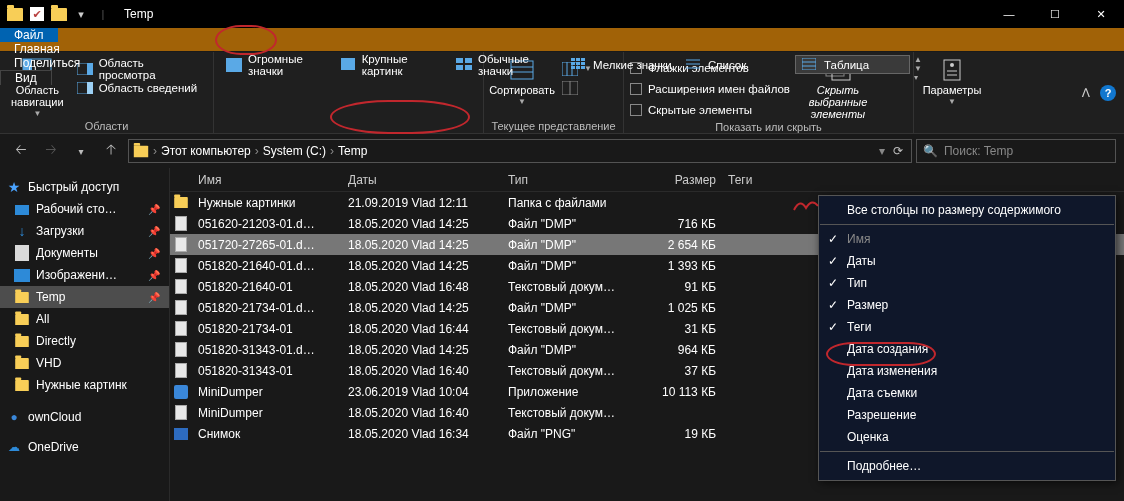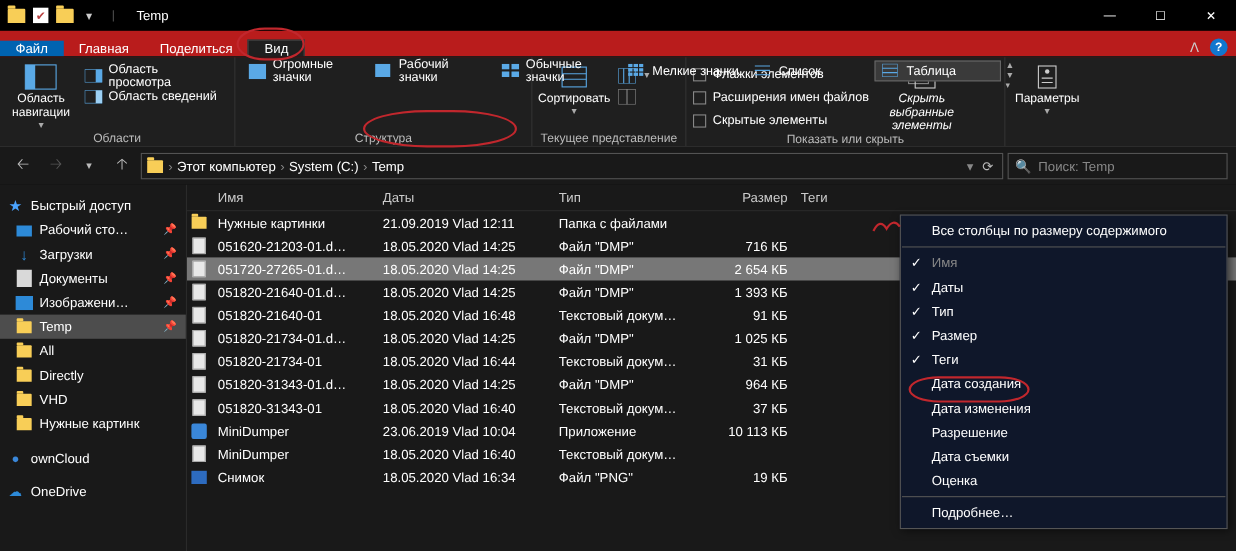--- a/index.html
+++ b/index.html
@@ -18,7 +18,7 @@
   .check-sq { width:14px; height:14px; background:#fff; color:#b84040; font-size:11px; display:flex; align-items:center; justify-content:center; }
 
   
-  .menutabs { height:24px; background:#b91c1c; display:flex; align-items:flex-end; border-bottom:1px solid #1a1a1a; position:relative; }
+  .menutabs { height:24px; background:#a16207; display:flex; align-items:flex-start; border-bottom:1px solid #1a1a1a; position:relative;flex-direction:column; }
   .menutabs .tab { padding:0 14px; display:flex; align-items:center; font-size:12px; color:#fff; position:relative; }
   .menutabs .tab.file { background:#0063b1; }
   .menutabs .tab.active { border:1px solid #444; border-bottom:none; background:#1f1f1f; }

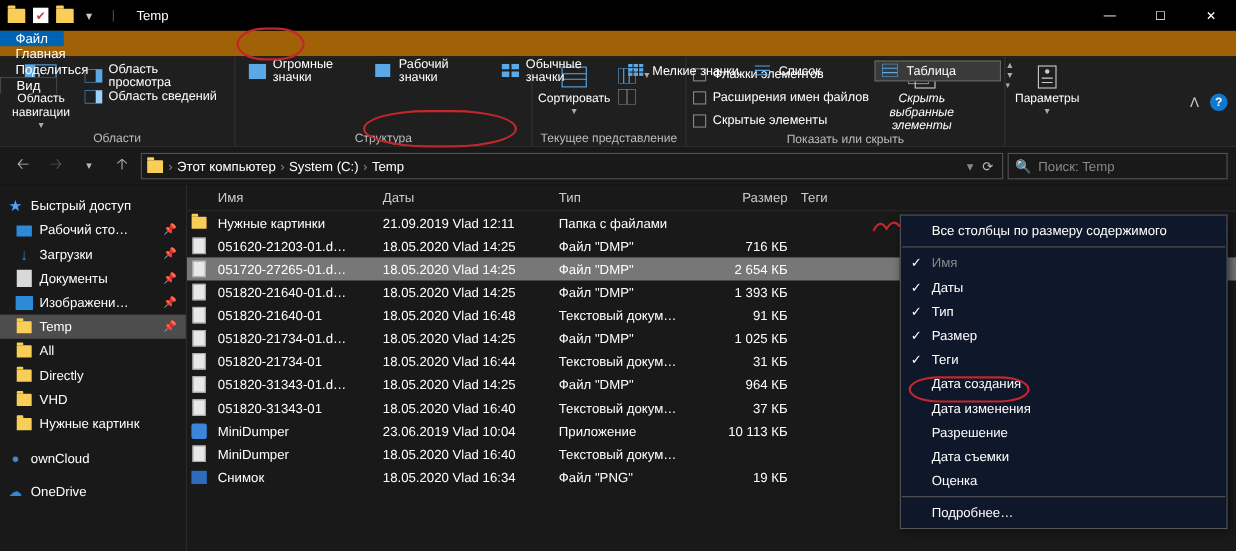--- a/index.html
+++ b/index.html
@@ -181,7 +181,7 @@
                   <rect width="14" height="12" fill="#5aa9e6"></rect>
                 </svg>
               </span>
-              <span>Рабочий значки</span>
+              <span>Крупные картинк</span>
             </div>
         </div>
         <div class="row">

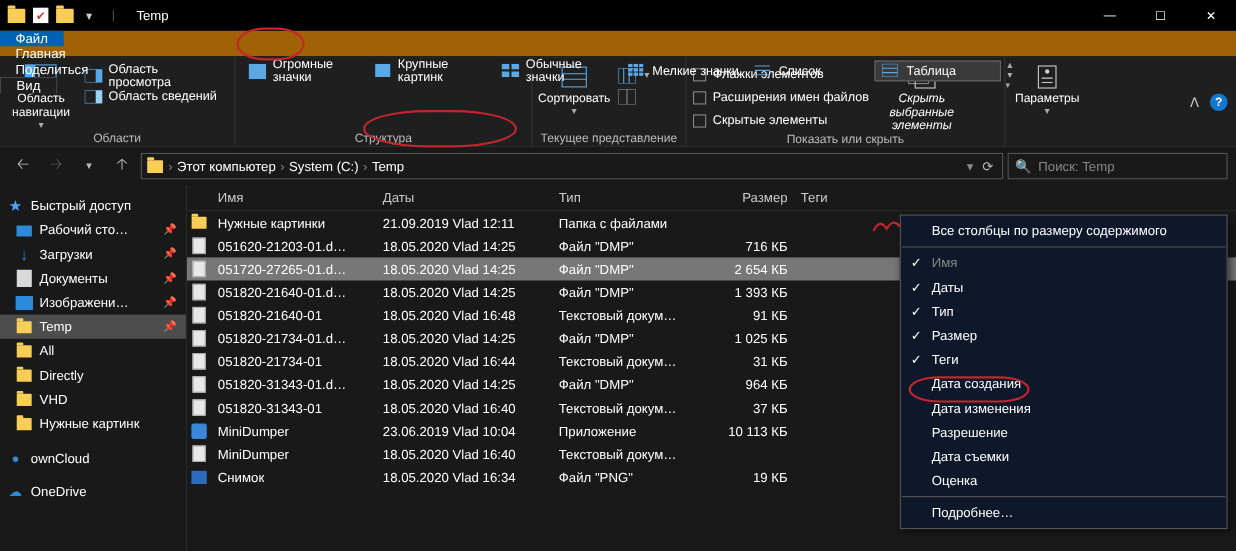--- a/index.html
+++ b/index.html
@@ -238,7 +238,6 @@
       </div>
       <div class="spin">▲<br>▼<br>▾</div>
     </div>
-    <div class="label">Структура</div>
   </div>
 
   <div class="rgroup" style="width:140px;">

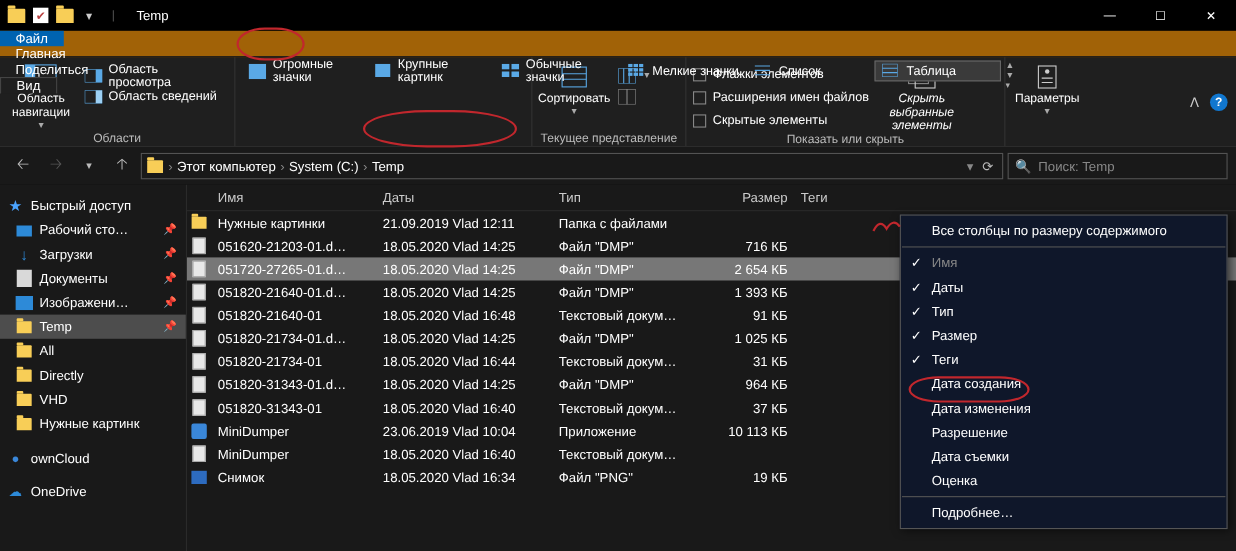--- a/index.html
+++ b/index.html
@@ -605,11 +605,11 @@
       </div>
       <div class="item">
         <div class="chk"></div>
+        <span>Дата съемки</span>
+      </div>
+      <div class="item">
+        <div class="chk"></div>
         <span>Разрешение</span>
-      </div>
-      <div class="item">
-        <div class="chk"></div>
-        <span>Дата съемки</span>
       </div>
       <div class="item">
         <div class="chk"></div>

